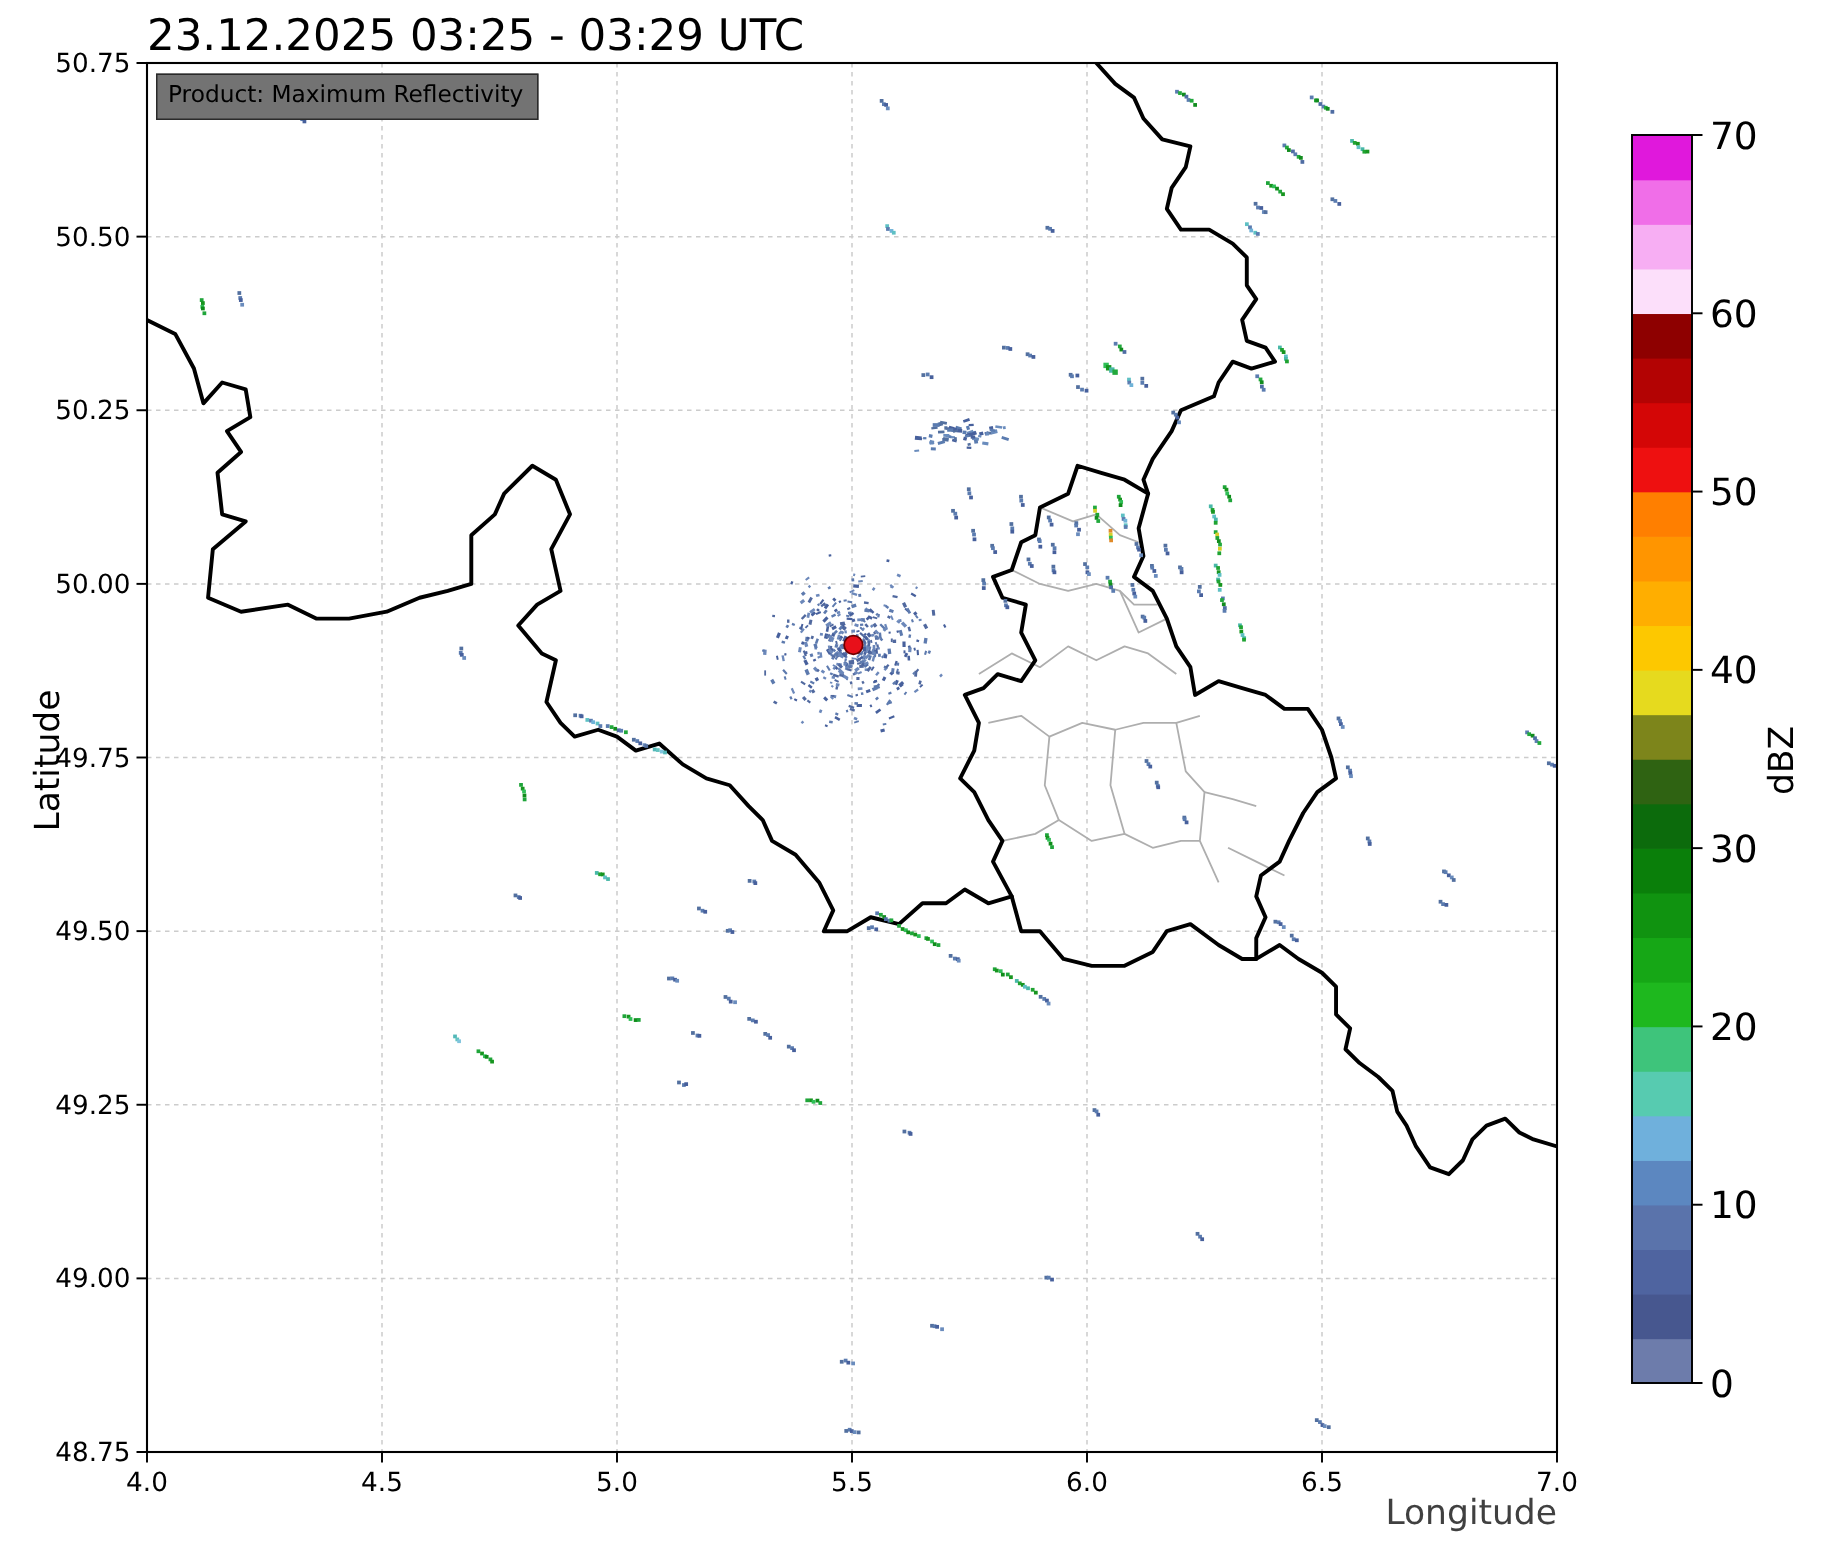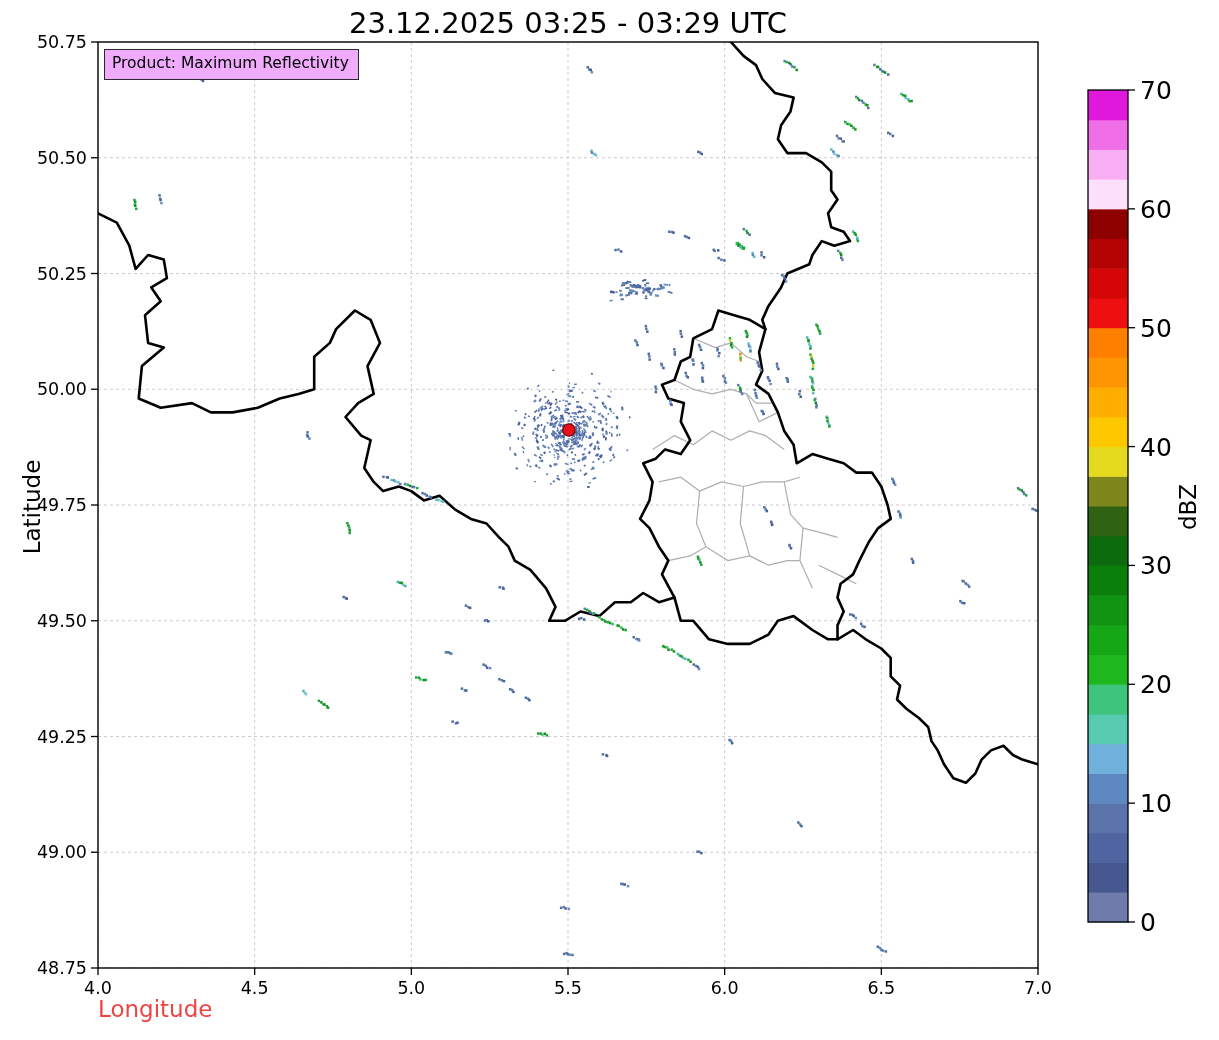--- a/index.html
+++ b/index.html
@@ -5,7 +5,7 @@
   html,body{margin:0;padding:0;background:#ffffff;}
   #fig{position:relative;width:1219px;height:1040px;background:#ffffff;
        font-family:"DejaVu Sans","Liberation Sans",sans-serif;overflow:hidden;}
-  #title{position:absolute;left:98px;top:6px;width:940px;text-align:center;
+  #title{position:absolute;left:98px;top:6px;width:940px;
          font-size:29px;color:#000;}
   #infobox{position:absolute;left:104px;top:49px;background:#f0abfc;
            border:1.3px solid #2a2a2a;padding:3px 9px 4px 7px;font-size:15.5px;

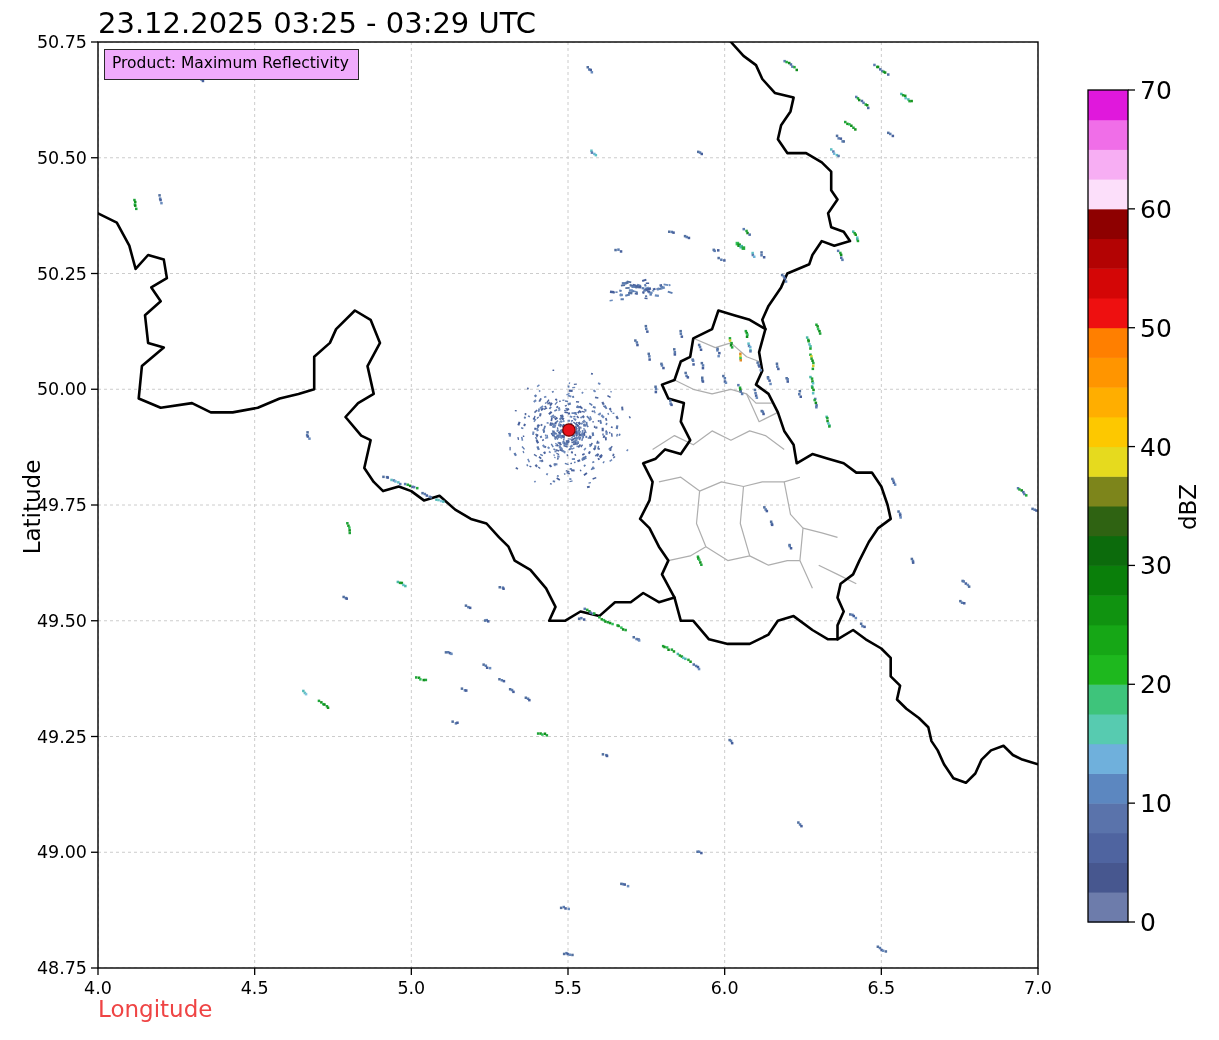--- a/index.html
+++ b/index.html
@@ -7,7 +7,7 @@
        font-family:"DejaVu Sans","Liberation Sans",sans-serif;overflow:hidden;}
   #title{position:absolute;left:98px;top:6px;width:940px;
          font-size:29px;color:#000;}
-  #infobox{position:absolute;left:104px;top:49px;background:#f0abfc;
+  #infobox{position:absolute;left:104px;top:49px;background:#737373;
            border:1.3px solid #2a2a2a;padding:3px 9px 4px 7px;font-size:15.5px;
            line-height:1.4;color:#000;z-index:5;}
   #xlabel{position:absolute;left:98px;top:996px;width:940px;text-align:left;

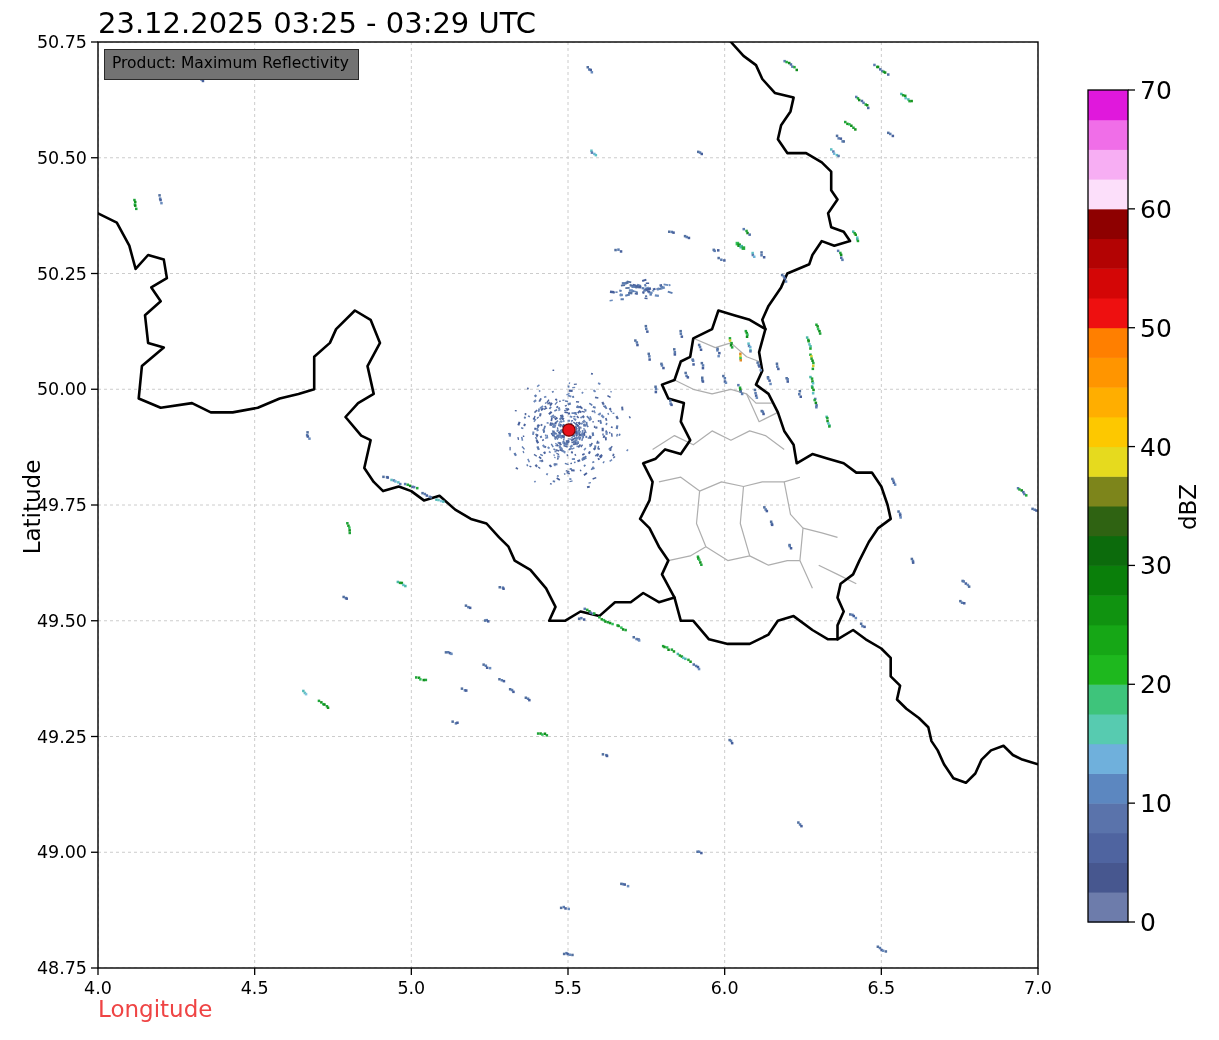--- a/index.html
+++ b/index.html
@@ -10,8 +10,8 @@
   #infobox{position:absolute;left:104px;top:49px;background:#737373;
            border:1.3px solid #2a2a2a;padding:3px 9px 4px 7px;font-size:15.5px;
            line-height:1.4;color:#000;z-index:5;}
-  #xlabel{position:absolute;left:98px;top:996px;width:940px;text-align:left;
-          font-size:23px;color:#ef4444;}
+  #xlabel{position:absolute;left:98px;top:996px;width:940px;text-align:right;
+          font-size:23px;color:#404040;}
   #ylabel{position:absolute;left:-68px;top:494px;width:200px;text-align:center;
           font-size:23px;color:#000;transform:rotate(-90deg);}
   #cblabel{position:absolute;left:1108px;top:494px;width:160px;text-align:center;

